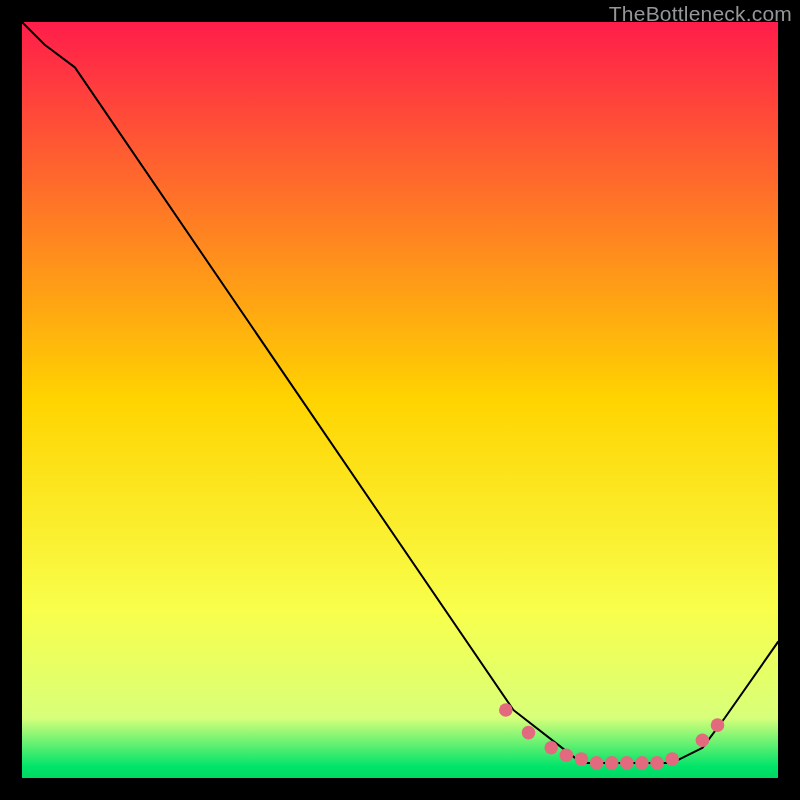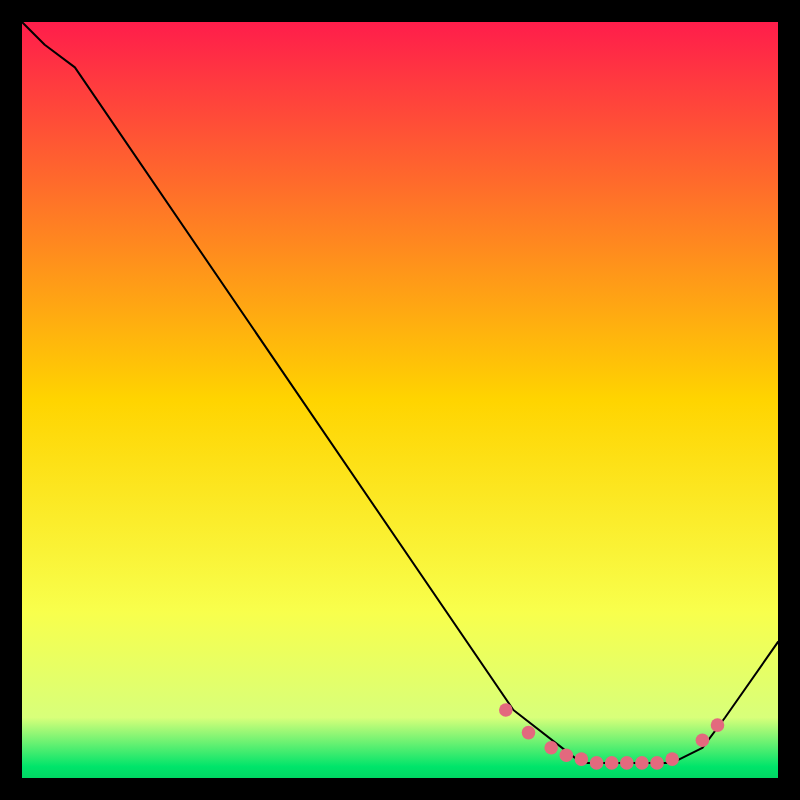--- a/index.html
+++ b/index.html
@@ -68,6 +68,7 @@
         <circle cx="695.5" cy="703.1" r="6.8" fill="#e3697e"></circle>
       </g>
   </svg>
+  <div class="watermark">TheBottleneck.com</div>
 </div>
 
 </body></html>

